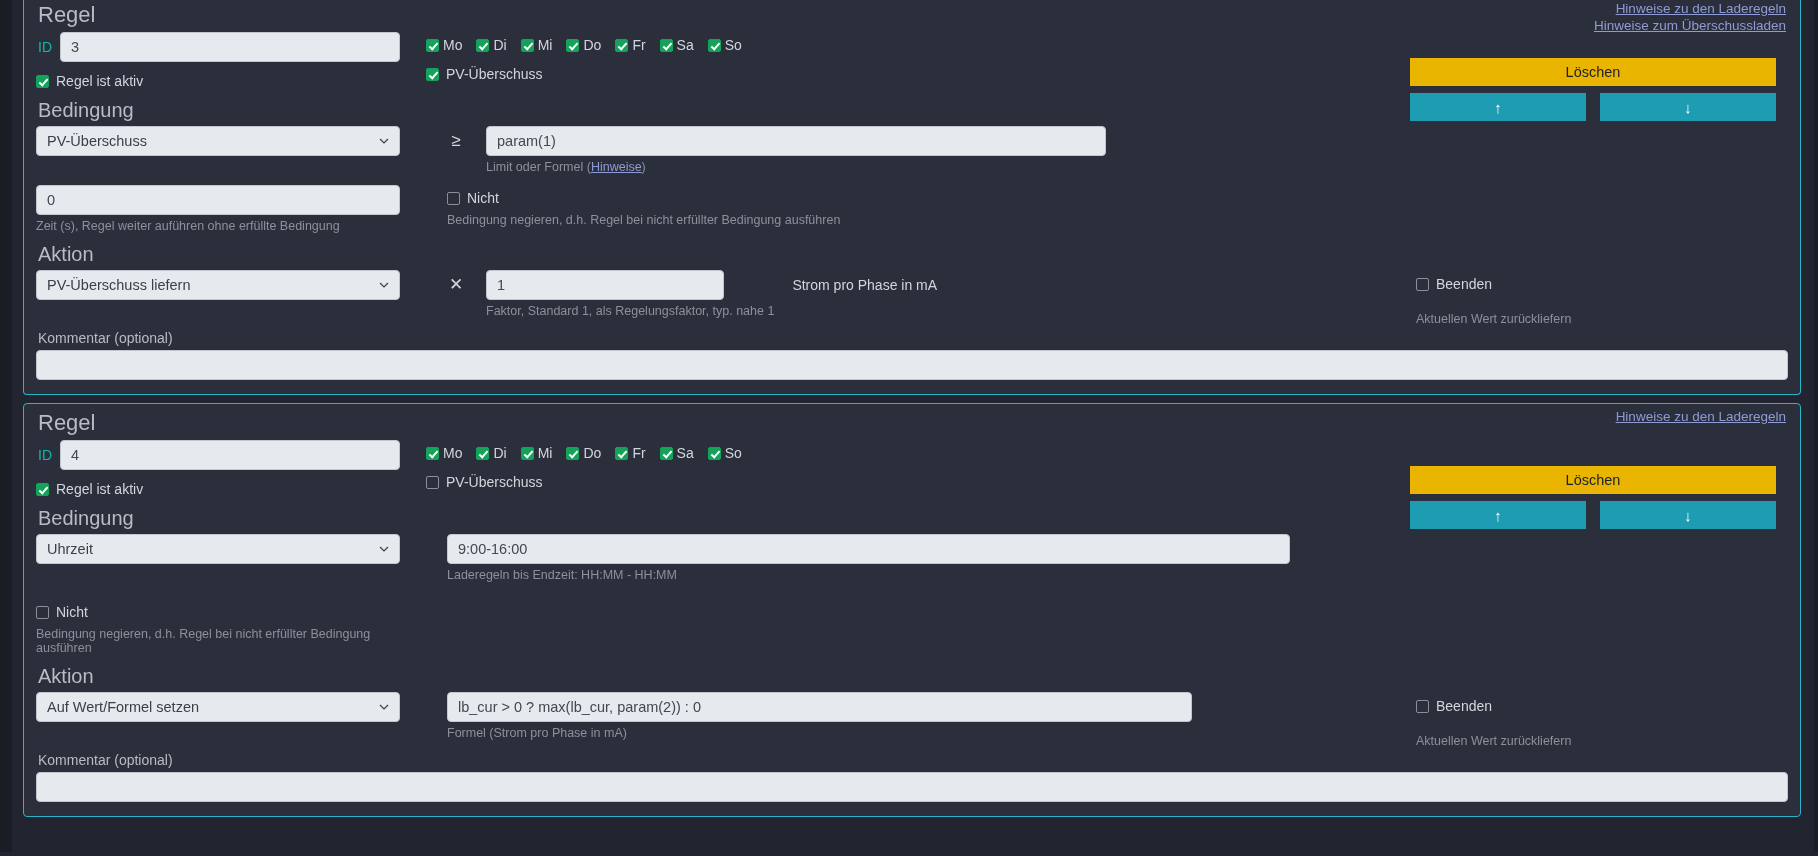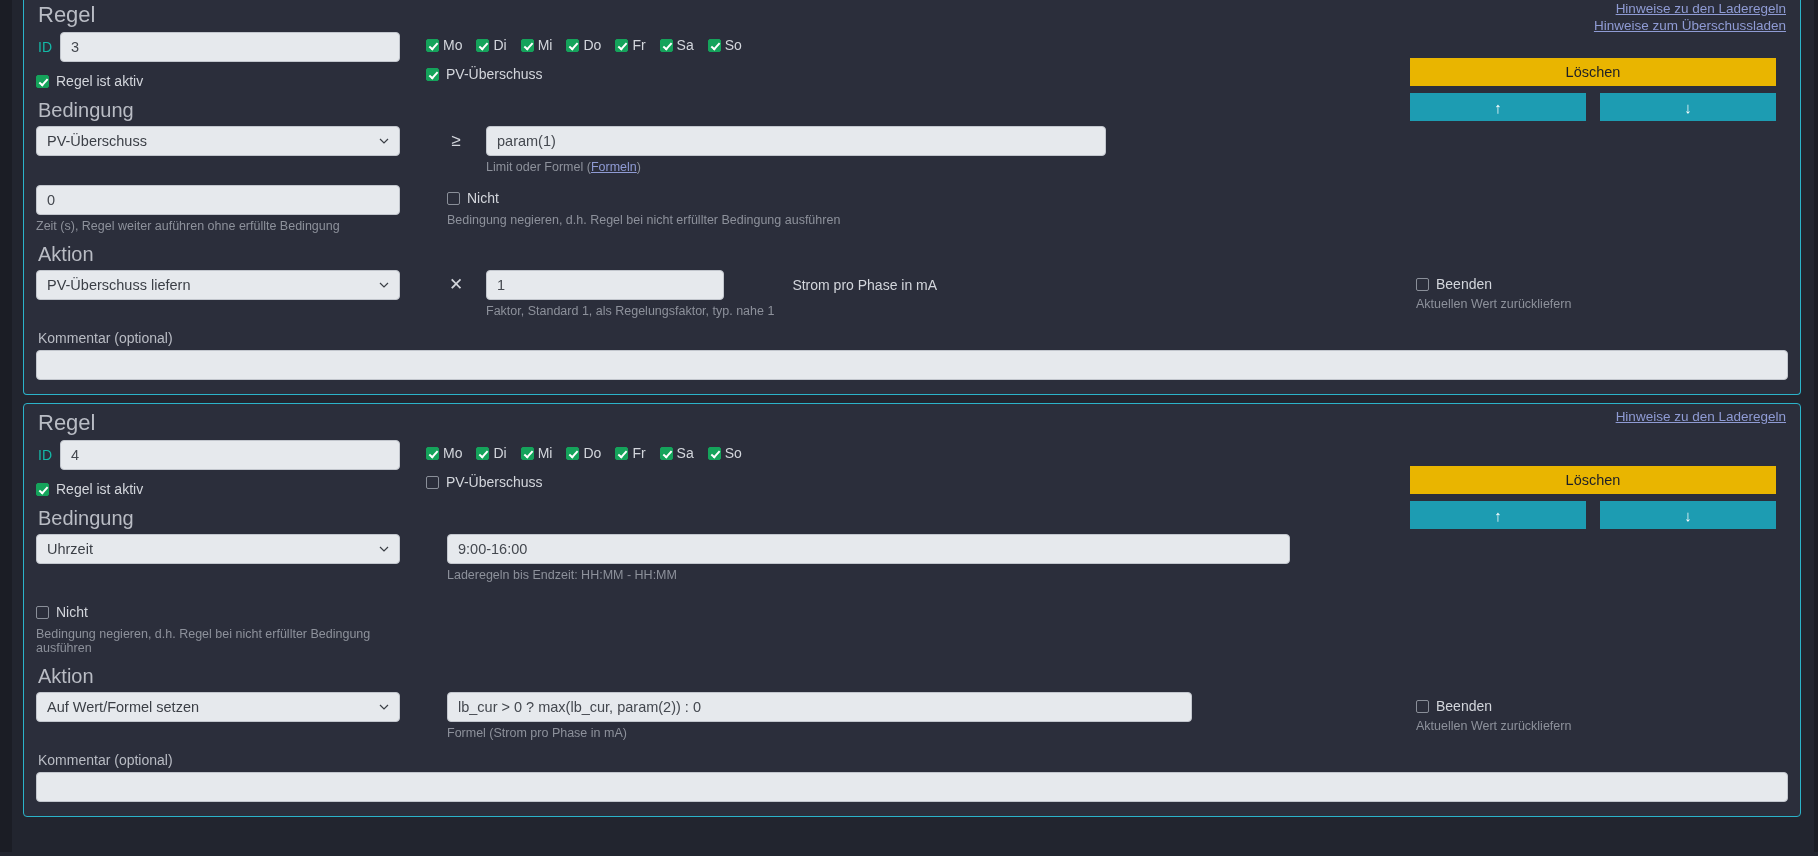--- a/index.html
+++ b/index.html
@@ -350,7 +350,7 @@
       <div class="op-symbol">≥</div>
       <div class="col-mid">
         <input class="txt" style="width: 620px;" value="param(1)">
-        <div class="help"><span>Limit oder Formel (</span><a>Formeln</a><span>)</span></div>
+        <div class="help"><span>Limit oder Formel (</span><a>Hinweise</a><span>)</span></div>
       </div>
     </div>
 

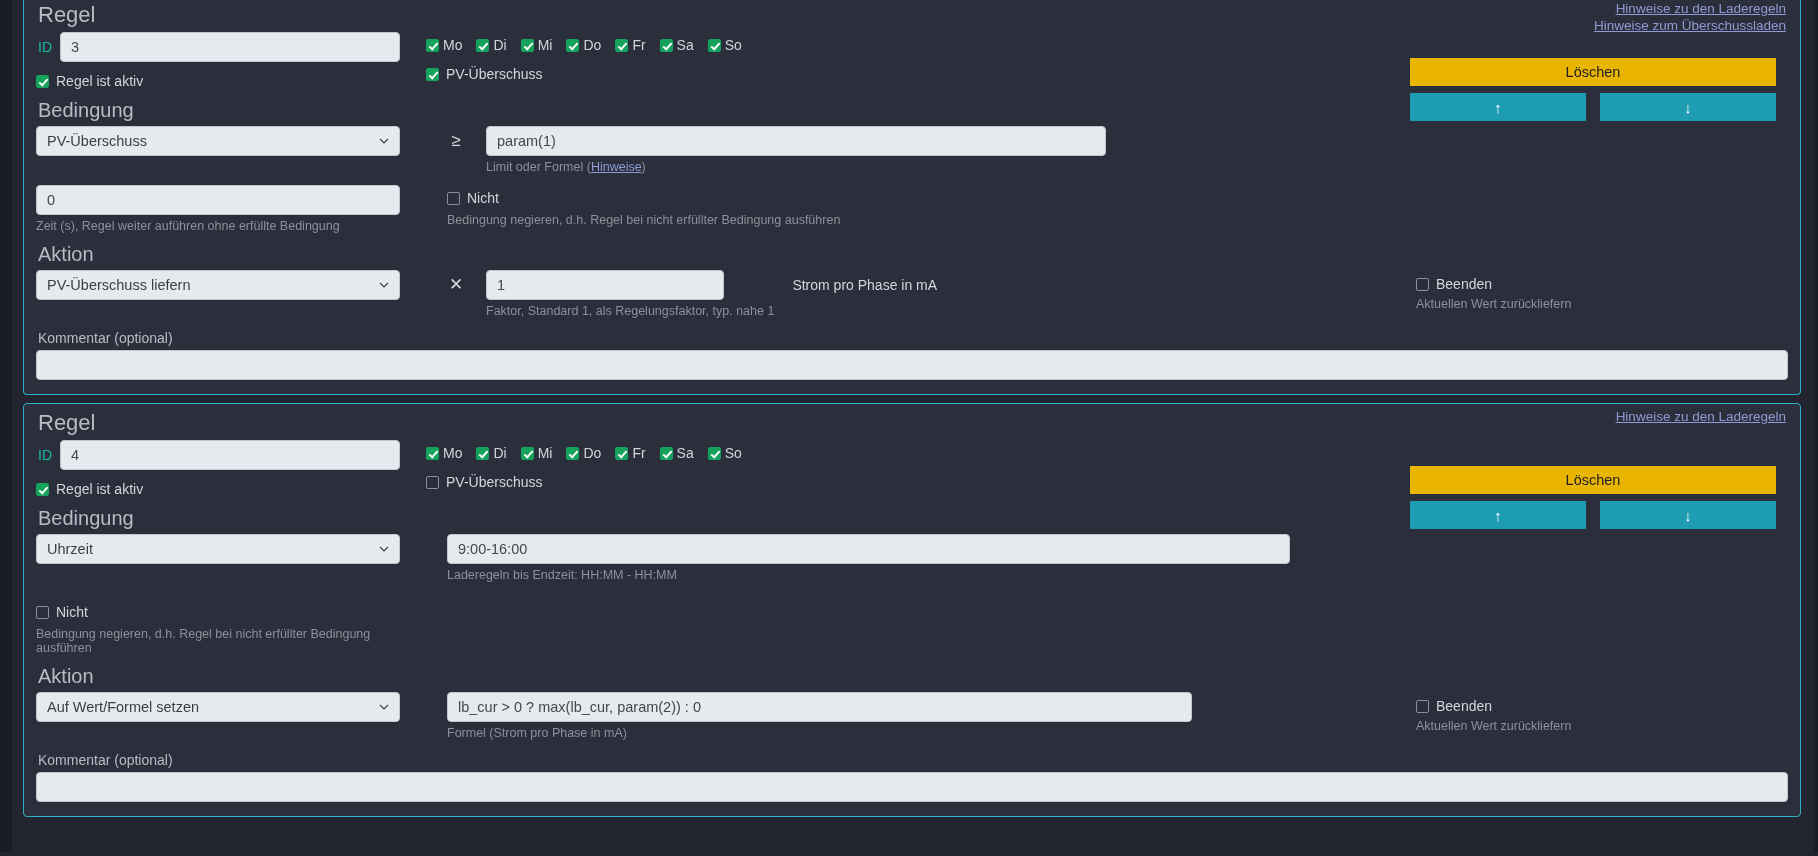--- a/index.html
+++ b/index.html
@@ -240,7 +240,7 @@
     right: 12px;
     width: 360px;
   }
-  .end-help { font-size: 12.5px; color: #8d919b; margin-top: 5px; }
+  .end-help { font-size: 12.5px; color: #8d919b; margin-top: 20px; }
 
   
   .left-edge {

